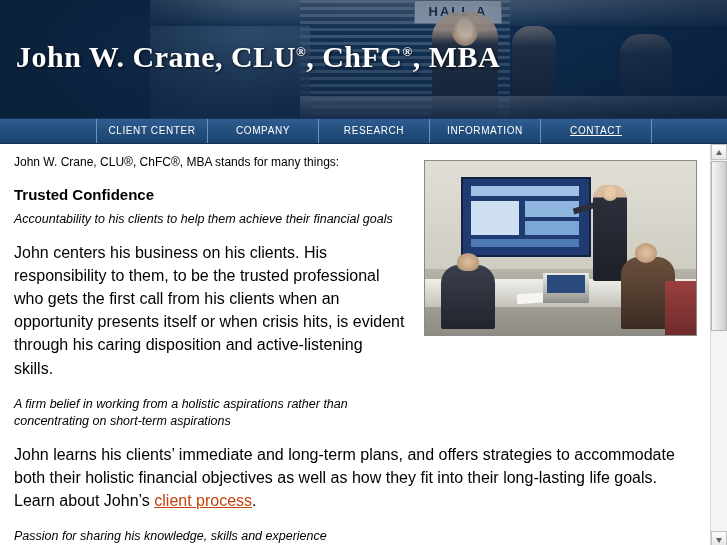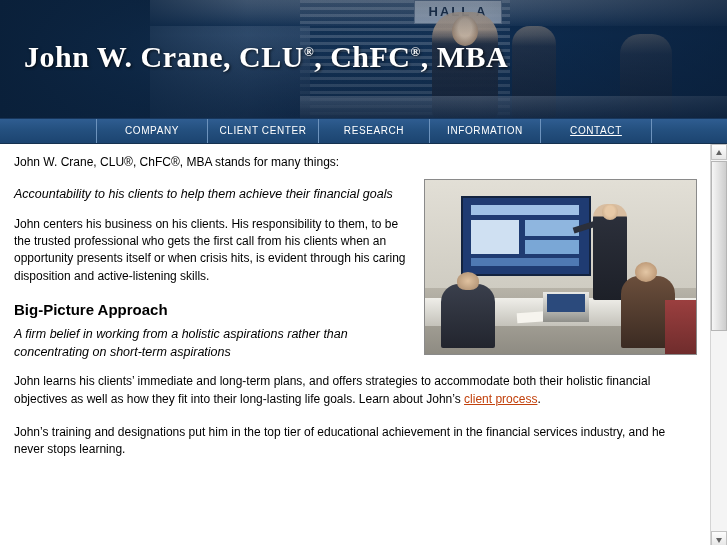--- a/index.html
+++ b/index.html
@@ -111,7 +111,7 @@
   }
   .banner-title {
     position: absolute;
-    left: 24px;
+    left: 16px;
     top: 40px;
     color: #ffffff;
     font-family: "Liberation Serif", serif;

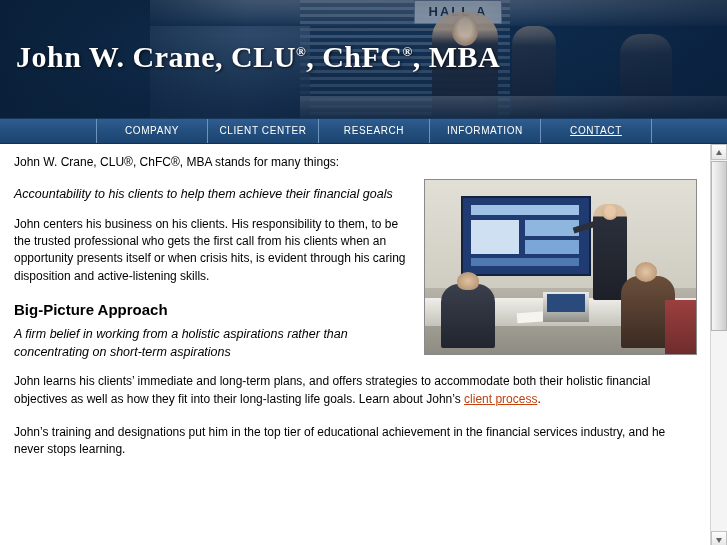--- a/index.html
+++ b/index.html
@@ -385,8 +385,8 @@
 
 <div class="navbar">
   <div class="nav-spacer"></div>
+  <div class="nav-item">CLIENT CENTER</div>
   <div class="nav-item">COMPANY</div>
-  <div class="nav-item">CLIENT CENTER</div>
   <div class="nav-item">RESEARCH</div>
   <div class="nav-item">INFORMATION</div>
   <div class="nav-item">CONTACT</div>

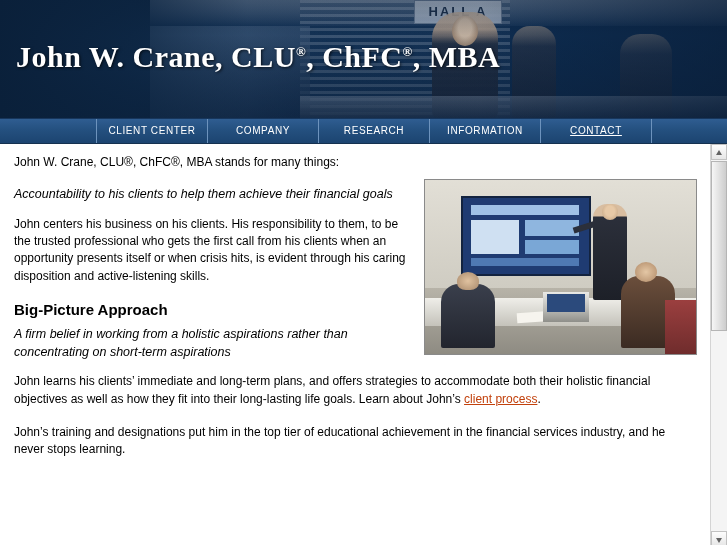--- a/index.html
+++ b/index.html
@@ -208,7 +208,7 @@
   }
   .top-row {
     display: flex;
-    align-items: center;
+    align-items: flex-start;
     gap: 18px;
   }
   .photo {

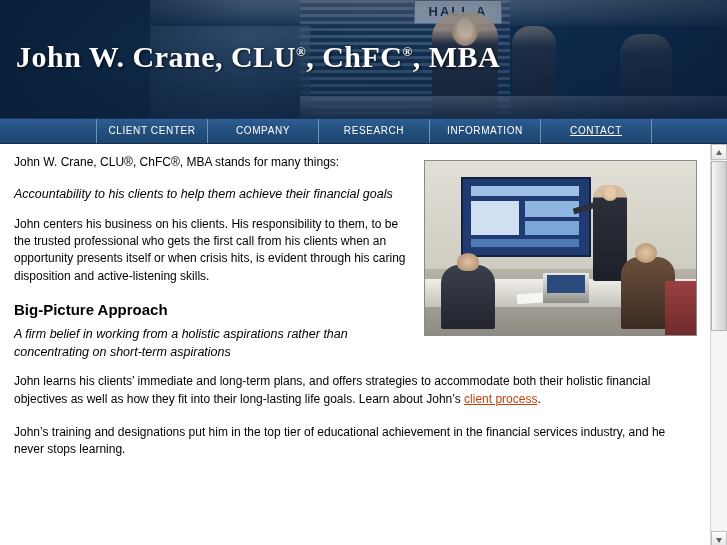--- a/index.html
+++ b/index.html
@@ -400,6 +400,7 @@
         <div class="col-left">
           <p class="intro">John W. Crane, CLU®, ChFC®,  MBA stands for many things:</p>
 
+          <h2 class="section">Trusted Confidence</h2>
           <p class="tagline">Accountability to his clients to help them achieve their financial goals</p>
           <p class="body">John centers his business on his clients. His responsibility to them, to be the trusted professional who gets the first call from his clients when an opportunity presents itself or when crisis hits, is evident through his caring disposition and active-listening skills.</p>
 

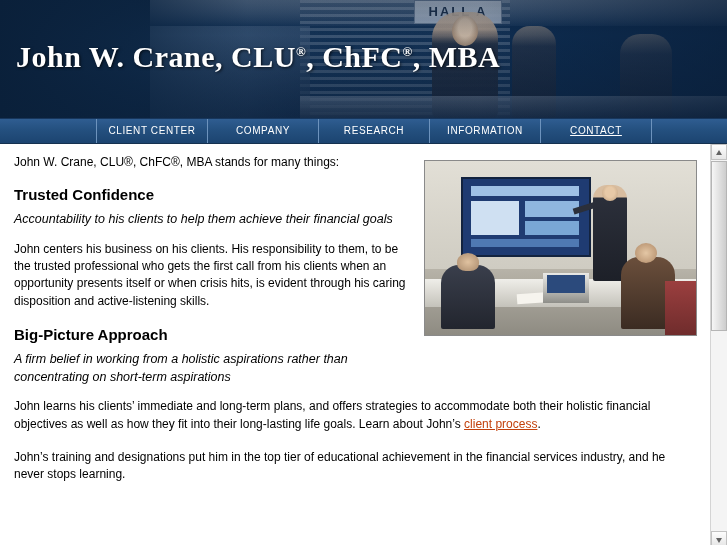--- a/index.html
+++ b/index.html
@@ -200,7 +200,7 @@
   }
   p.body {
     margin: 0 0 16px 0;
-    font-size: 12px;
+    font-size: 16px;
     line-height: 1.45;
   }
   .col-left {

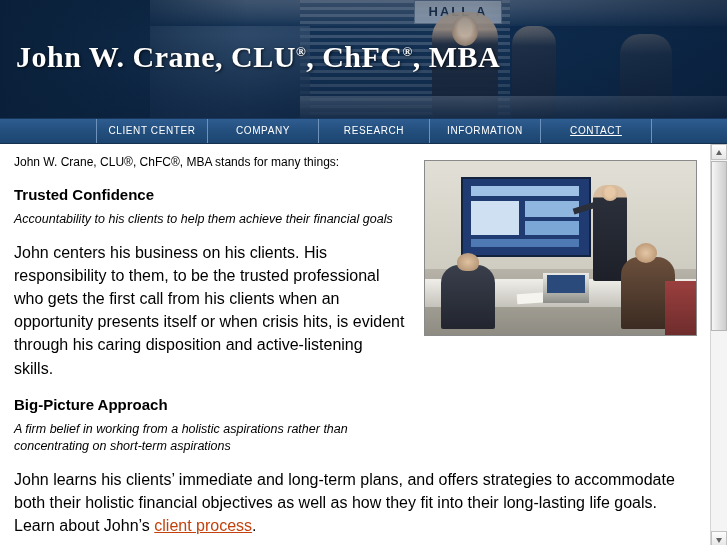--- a/index.html
+++ b/index.html
@@ -404,7 +404,6 @@
           <p class="tagline">Accountability to his clients to help them achieve their financial goals</p>
           <p class="body">John centers his business on his clients. His responsibility to them, to be the trusted professional who gets the first call from his clients when an opportunity presents itself or when crisis hits, is evident through his caring disposition and active-listening skills.</p>
 
-          <h2 class="section">Big-Picture Approach</h2>
           <p class="tagline">A firm belief in working from a holistic aspirations rather than concentrating on short-term aspirations</p>
         </div>
 

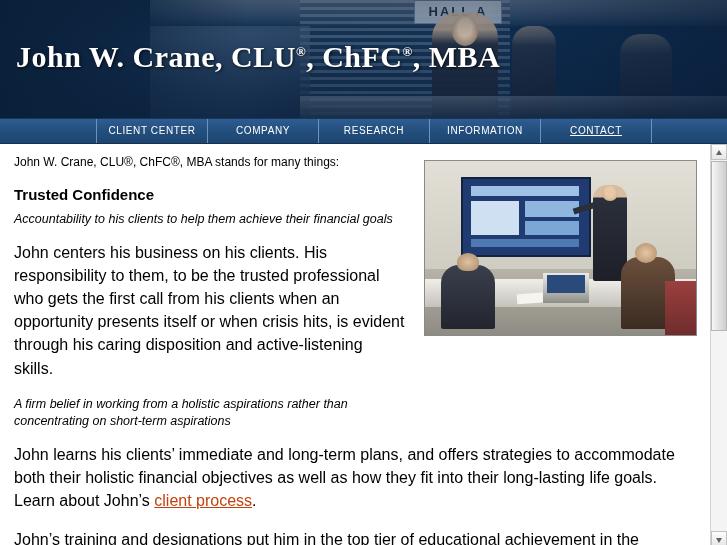--- a/index.html
+++ b/index.html
@@ -430,6 +430,7 @@
 
       <p class="body"><span>John learns his clients’ immediate and long-term plans, and offers strategies to accommodate both their holistic financial objectives as well as how they fit into their long-lasting life goals. Learn about John’s </span><a class="link">client process</a><span>.</span></p>
 
+      <p class="tagline">Passion for sharing his knowledge, skills and experience</p>
       <p class="body"><span>John’s training and designations put him in the top tier of educational achievement in the financial services industry, and he never stops learning. </span></p>
 
     </div>

